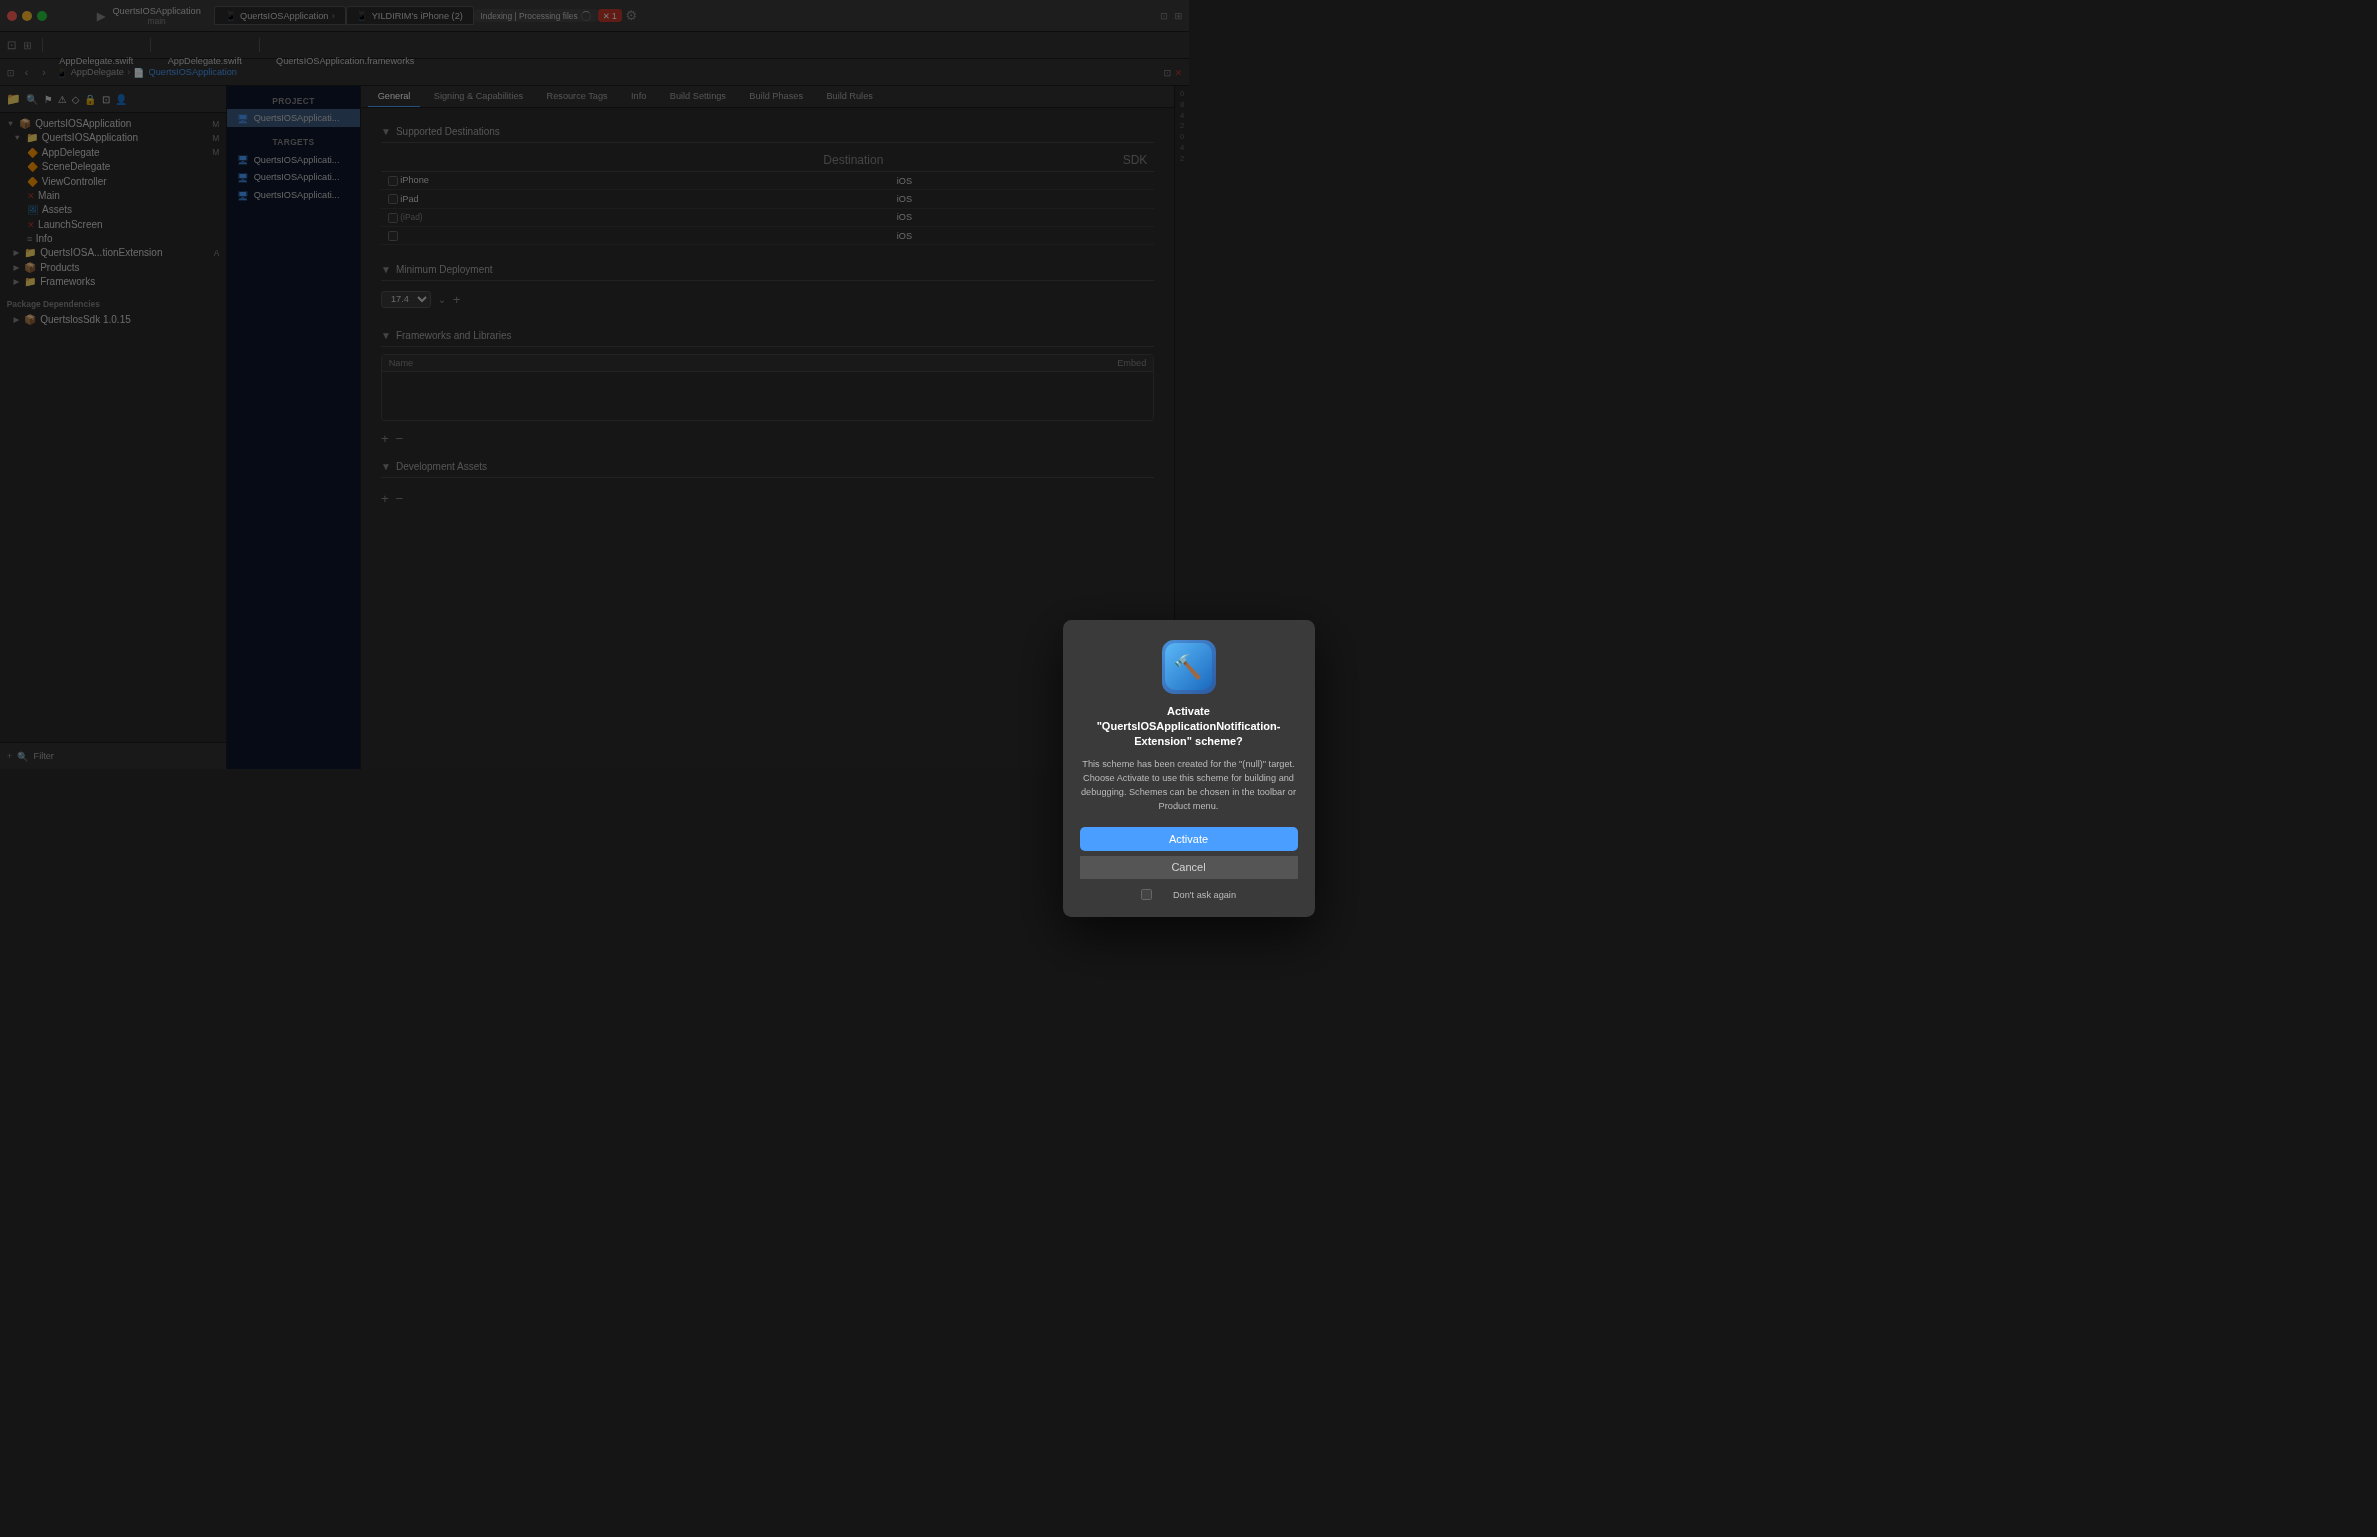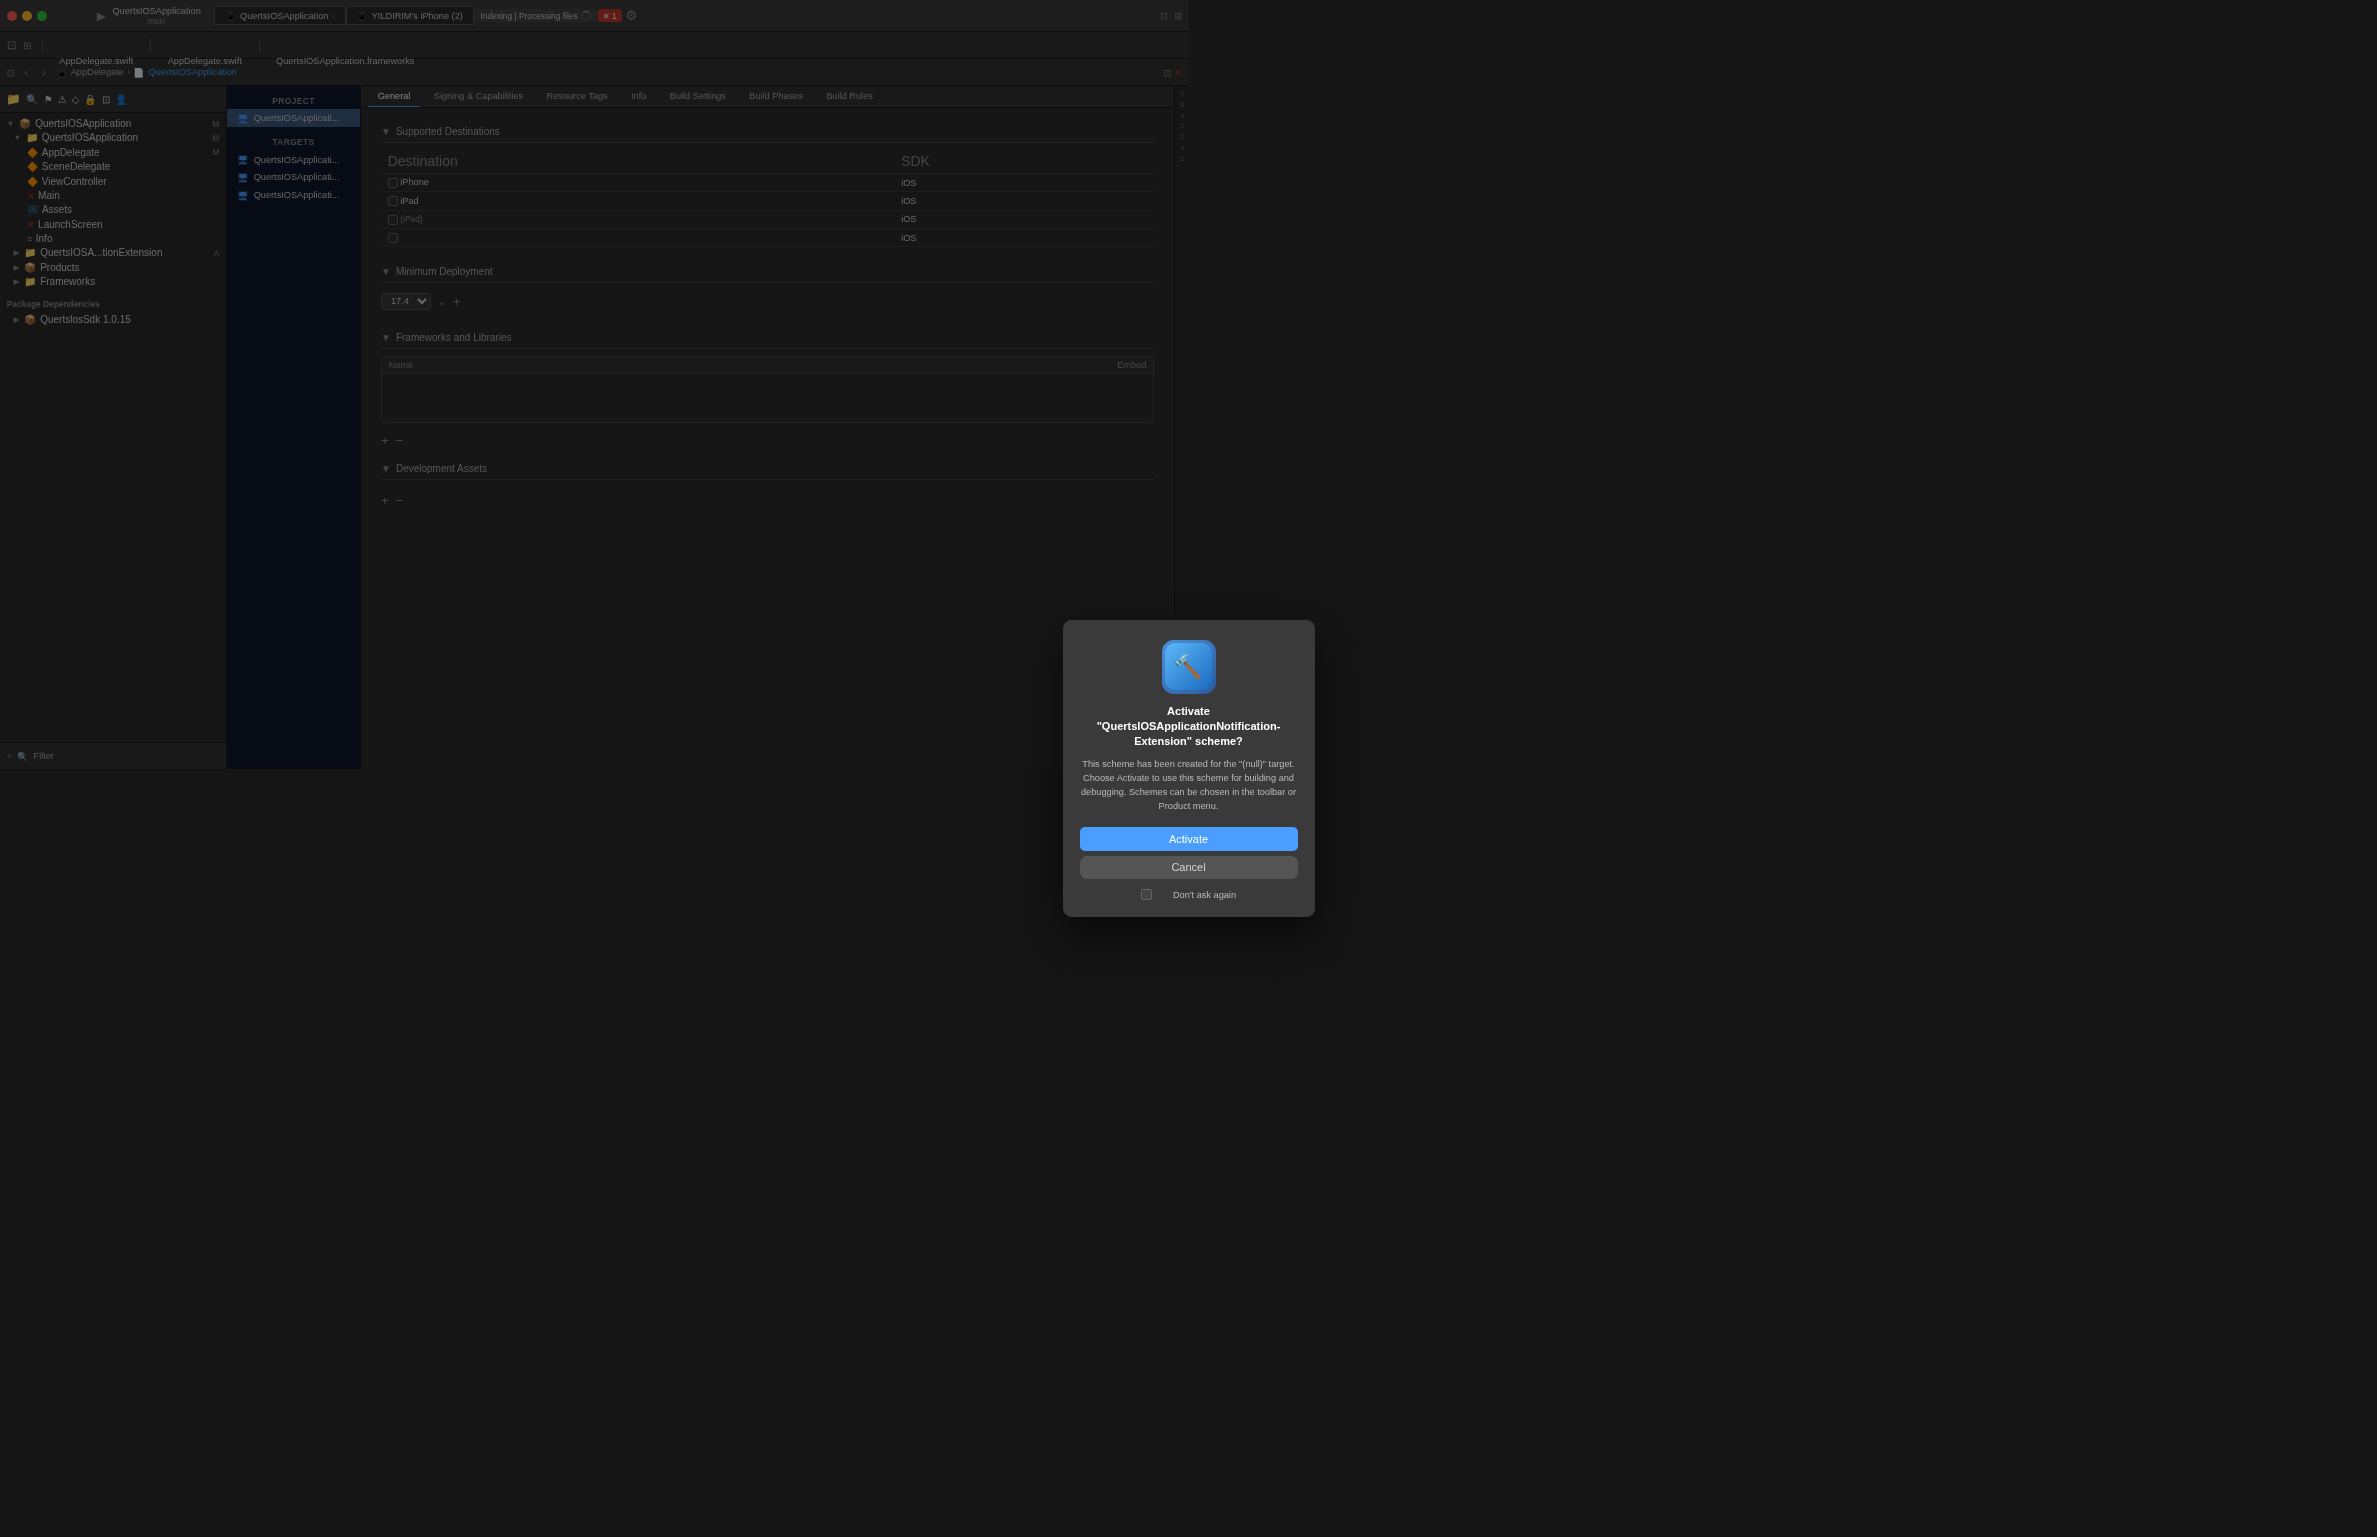--- a/index.html
+++ b/index.html
@@ -255,9 +255,9 @@
       margin-bottom: 13.4px;
     }
     .dest-table th {
-      text-align: left;
+      text-align: right;
       color: #888;
-      font-size: 14px;
+      font-size: 12px;
       font-weight: 400;
       padding: 3.4px 6.7px;
       border-bottom: 0.8px solid #444;

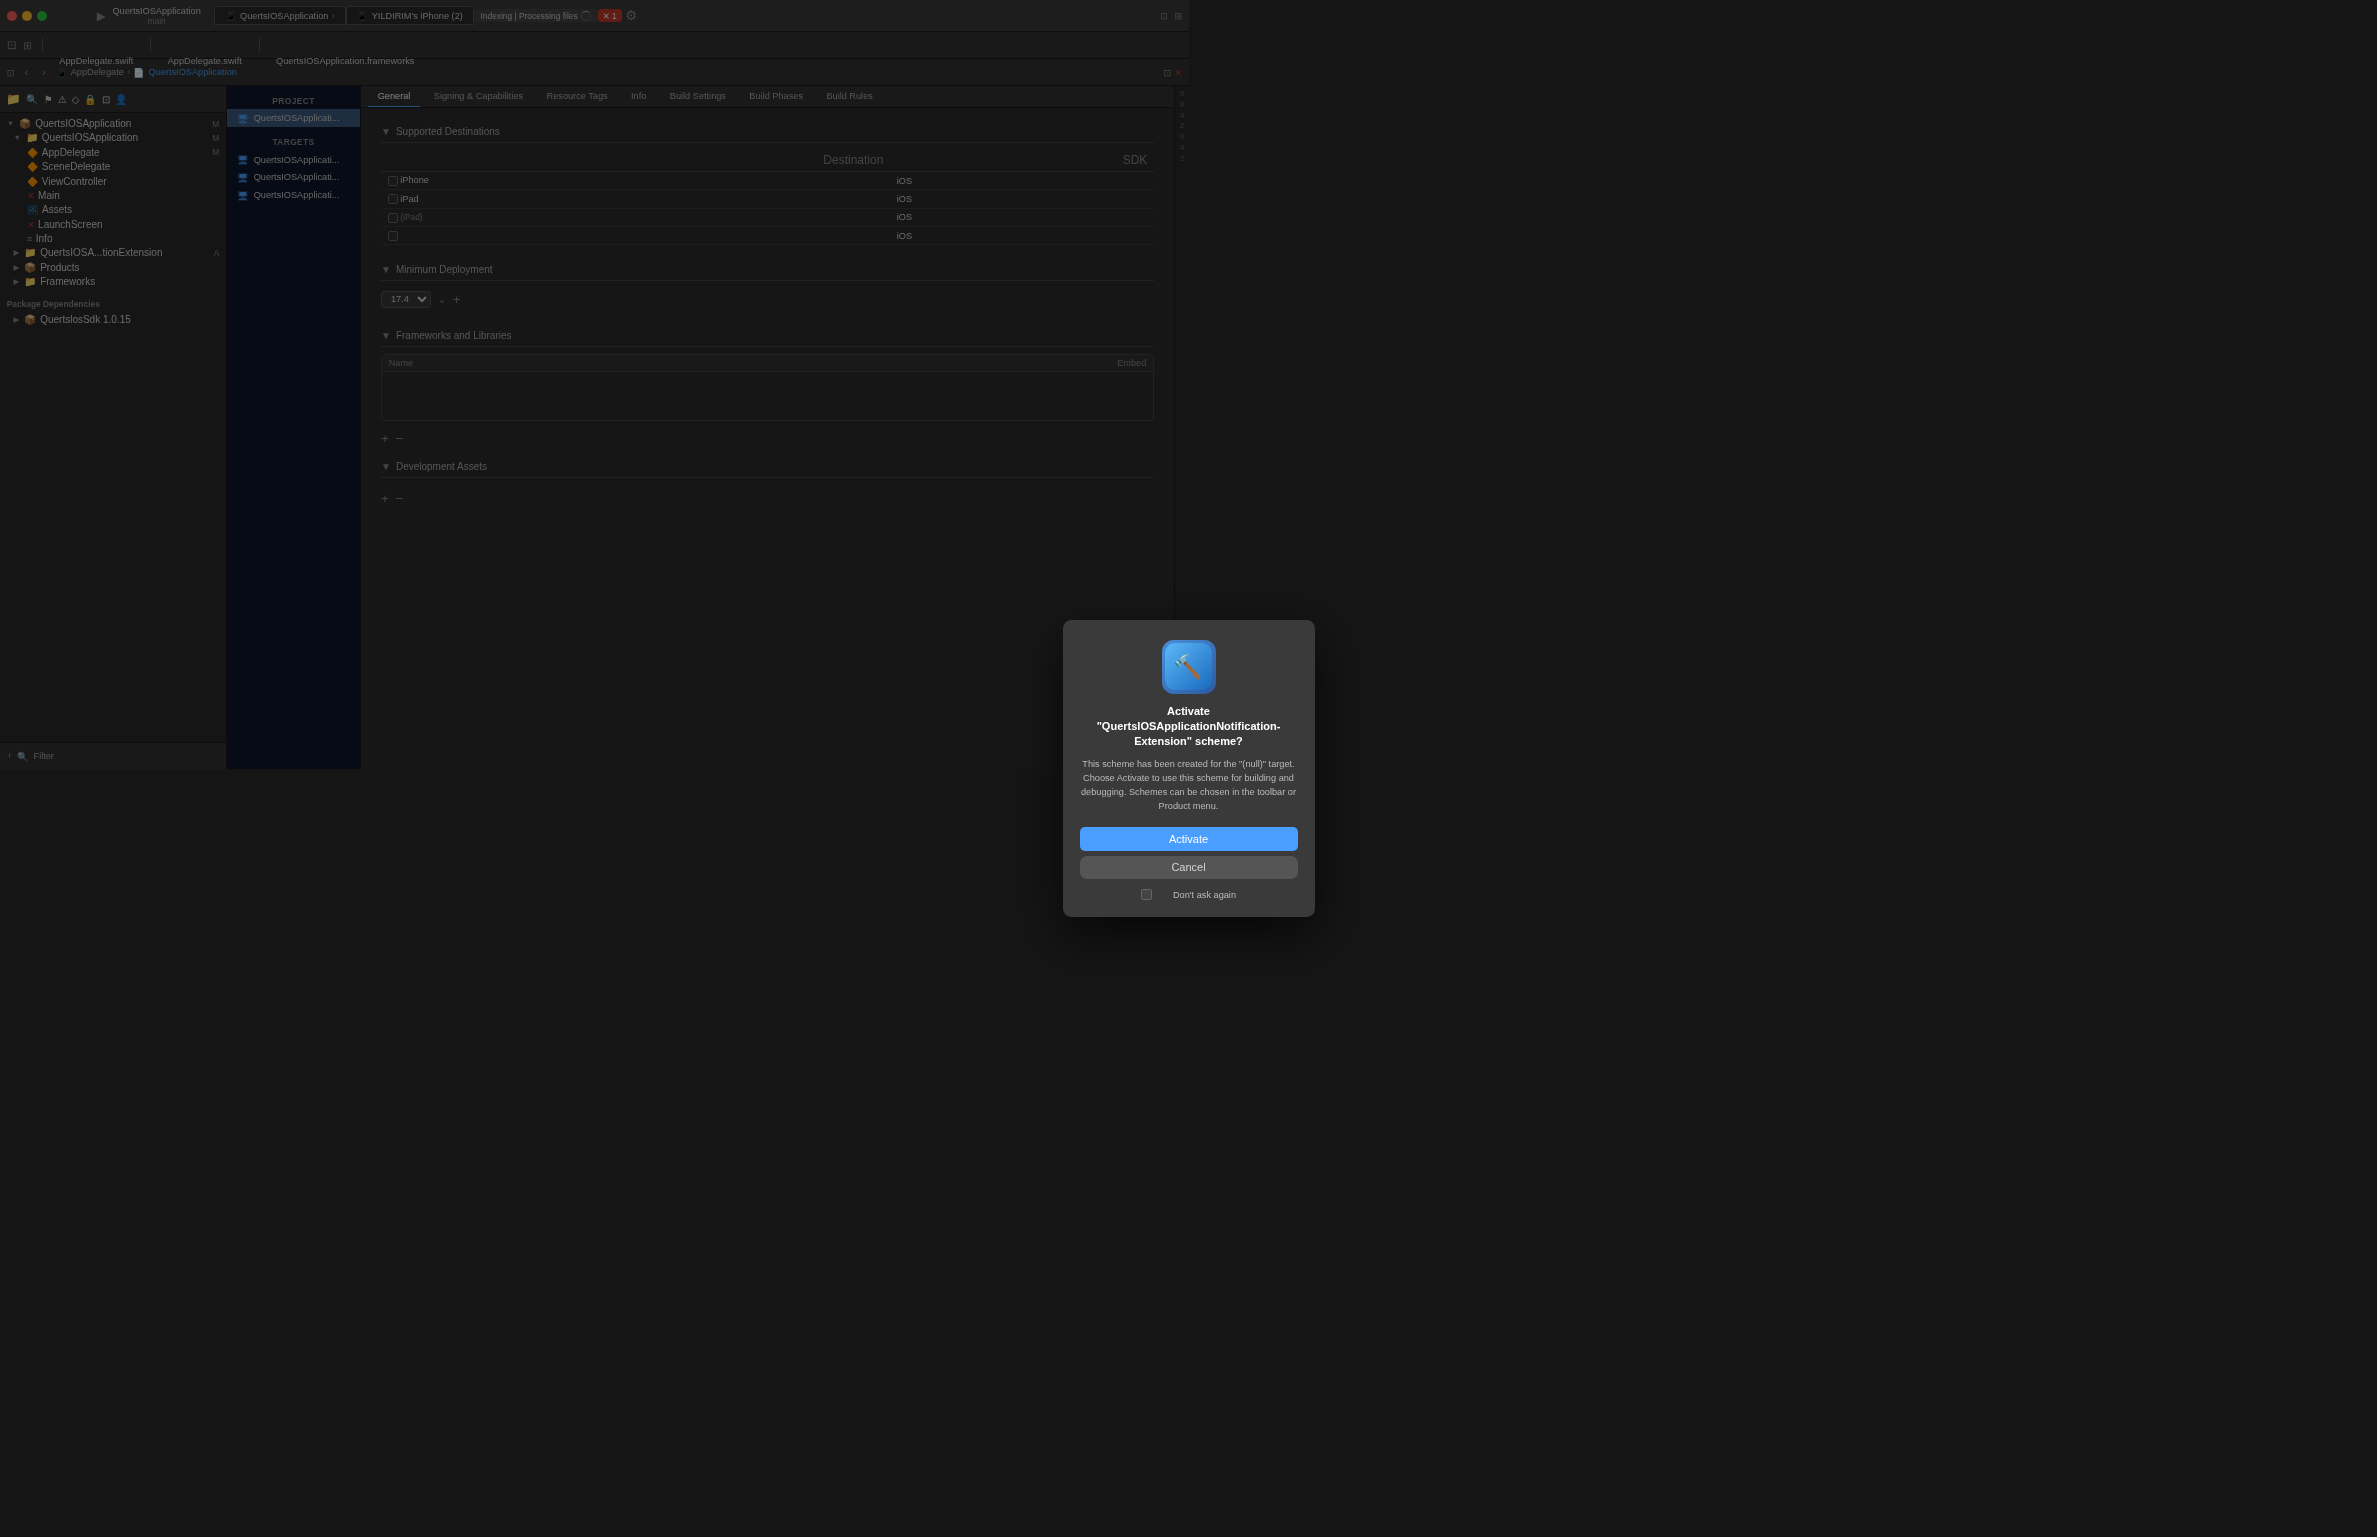--- a/index.html
+++ b/index.html
@@ -419,7 +419,7 @@
       padding: 5.9px;
       background: #555;
       border: none;
-      border-radius: 7px;
+      border-radius: 1px;
       color: #d4d4d4;
       font-size: 11px;
       cursor: pointer;

